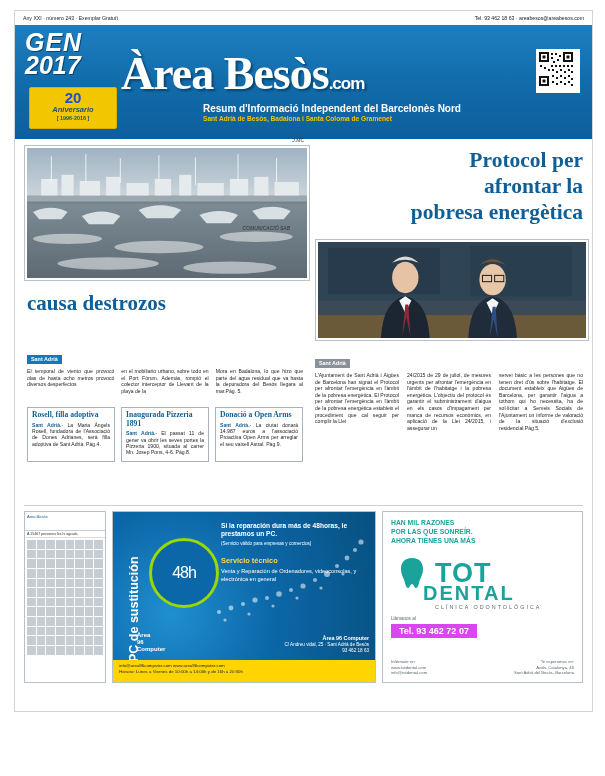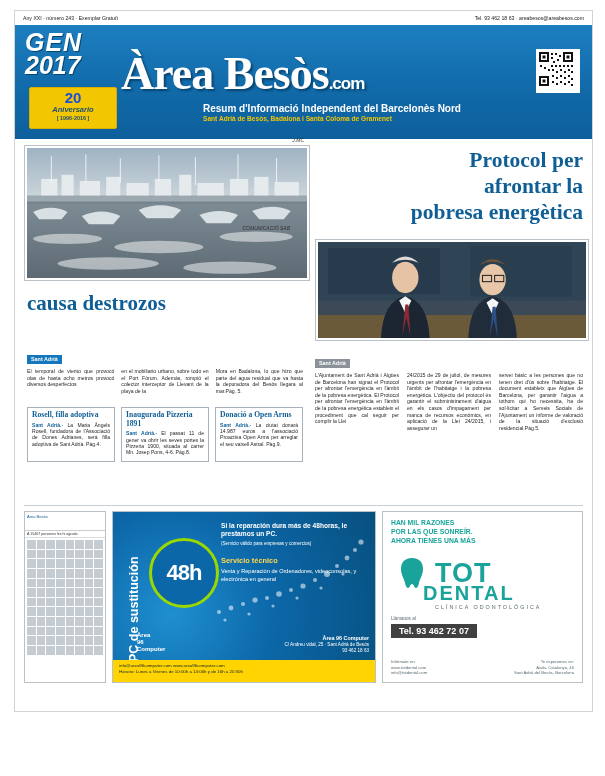--- a/index.html
+++ b/index.html
@@ -75,7 +75,7 @@
      transform:rotate(-90deg);transform-origin:left top;white-space:nowrap;left:14px;top:150px;}
   .circ{position:absolute;left:36px;top:26px;width:64px;height:64px;border-radius:50%;
      background:#0c67a8;border:3px solid #9ad800;display:flex;align-items:center;justify-content:center;}
-  .circ b{color:#ffffff;font-size:22px;font-weight:bold;letter-spacing:-1px;}
+  .circ b{color:#ffffff;font-size:16px;font-weight:normal;letter-spacing:-1px;}
   .ad2 .r1{position:absolute;left:108px;top:10px;width:148px;color:#ffffff;font-size:6.6px;font-weight:bold;line-height:8px;}
   .ad2 .r1 small{display:block;font-weight:normal;font-size:4.6px;margin-top:2px;}
   .ad2 .r2{position:absolute;left:108px;top:44px;width:148px;color:#ffd84d;font-size:7.4px;font-weight:bold;}

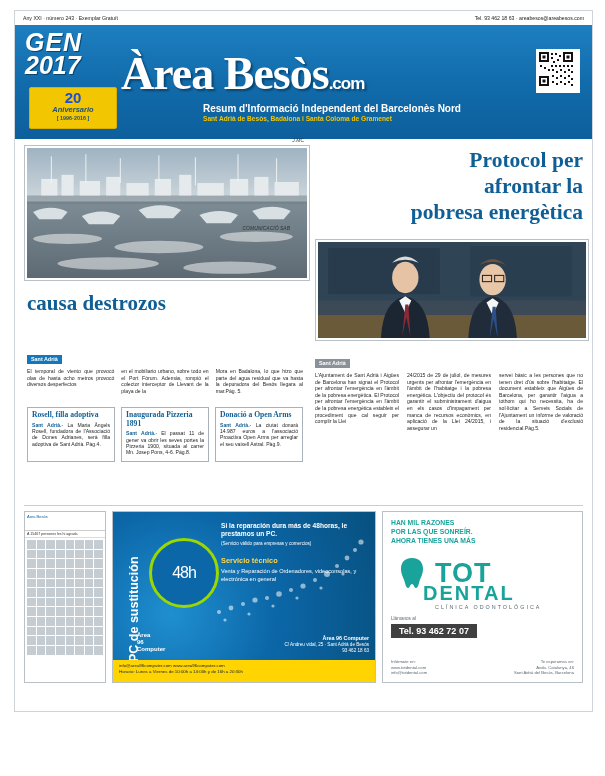--- a/index.html
+++ b/index.html
@@ -92,7 +92,7 @@
   .ad3 .dental{position:absolute;left:40px;top:70px;color:#19a39a;font-size:20px;font-weight:bold;letter-spacing:2px;}
   .ad3 .clin{position:absolute;left:52px;top:92px;color:#5a6a72;font-size:5.4px;letter-spacing:2px;}
   .ad3 .call{position:absolute;left:8px;top:104px;color:#5a6a72;font-size:4.6px;}
-  .ad3 .tel{position:absolute;left:8px;top:112px;background:#404040;color:#fff;font-size:9px;font-weight:bold;padding:2px 8px;}
+  .ad3 .tel{position:absolute;left:8px;top:112px;background:#d946ef;color:#fff;font-size:9px;font-weight:bold;padding:2px 8px;}
   .ad3 .foot{position:absolute;left:8px;bottom:6px;font-size:4.2px;color:#5a6a72;line-height:5.6px;}
   .ad3 .foot2{position:absolute;right:8px;bottom:6px;font-size:4.2px;color:#5a6a72;line-height:5.6px;text-align:right;}
   .ad3 .tooth{position:absolute;left:16px;top:44px;width:26px;height:34px;}

